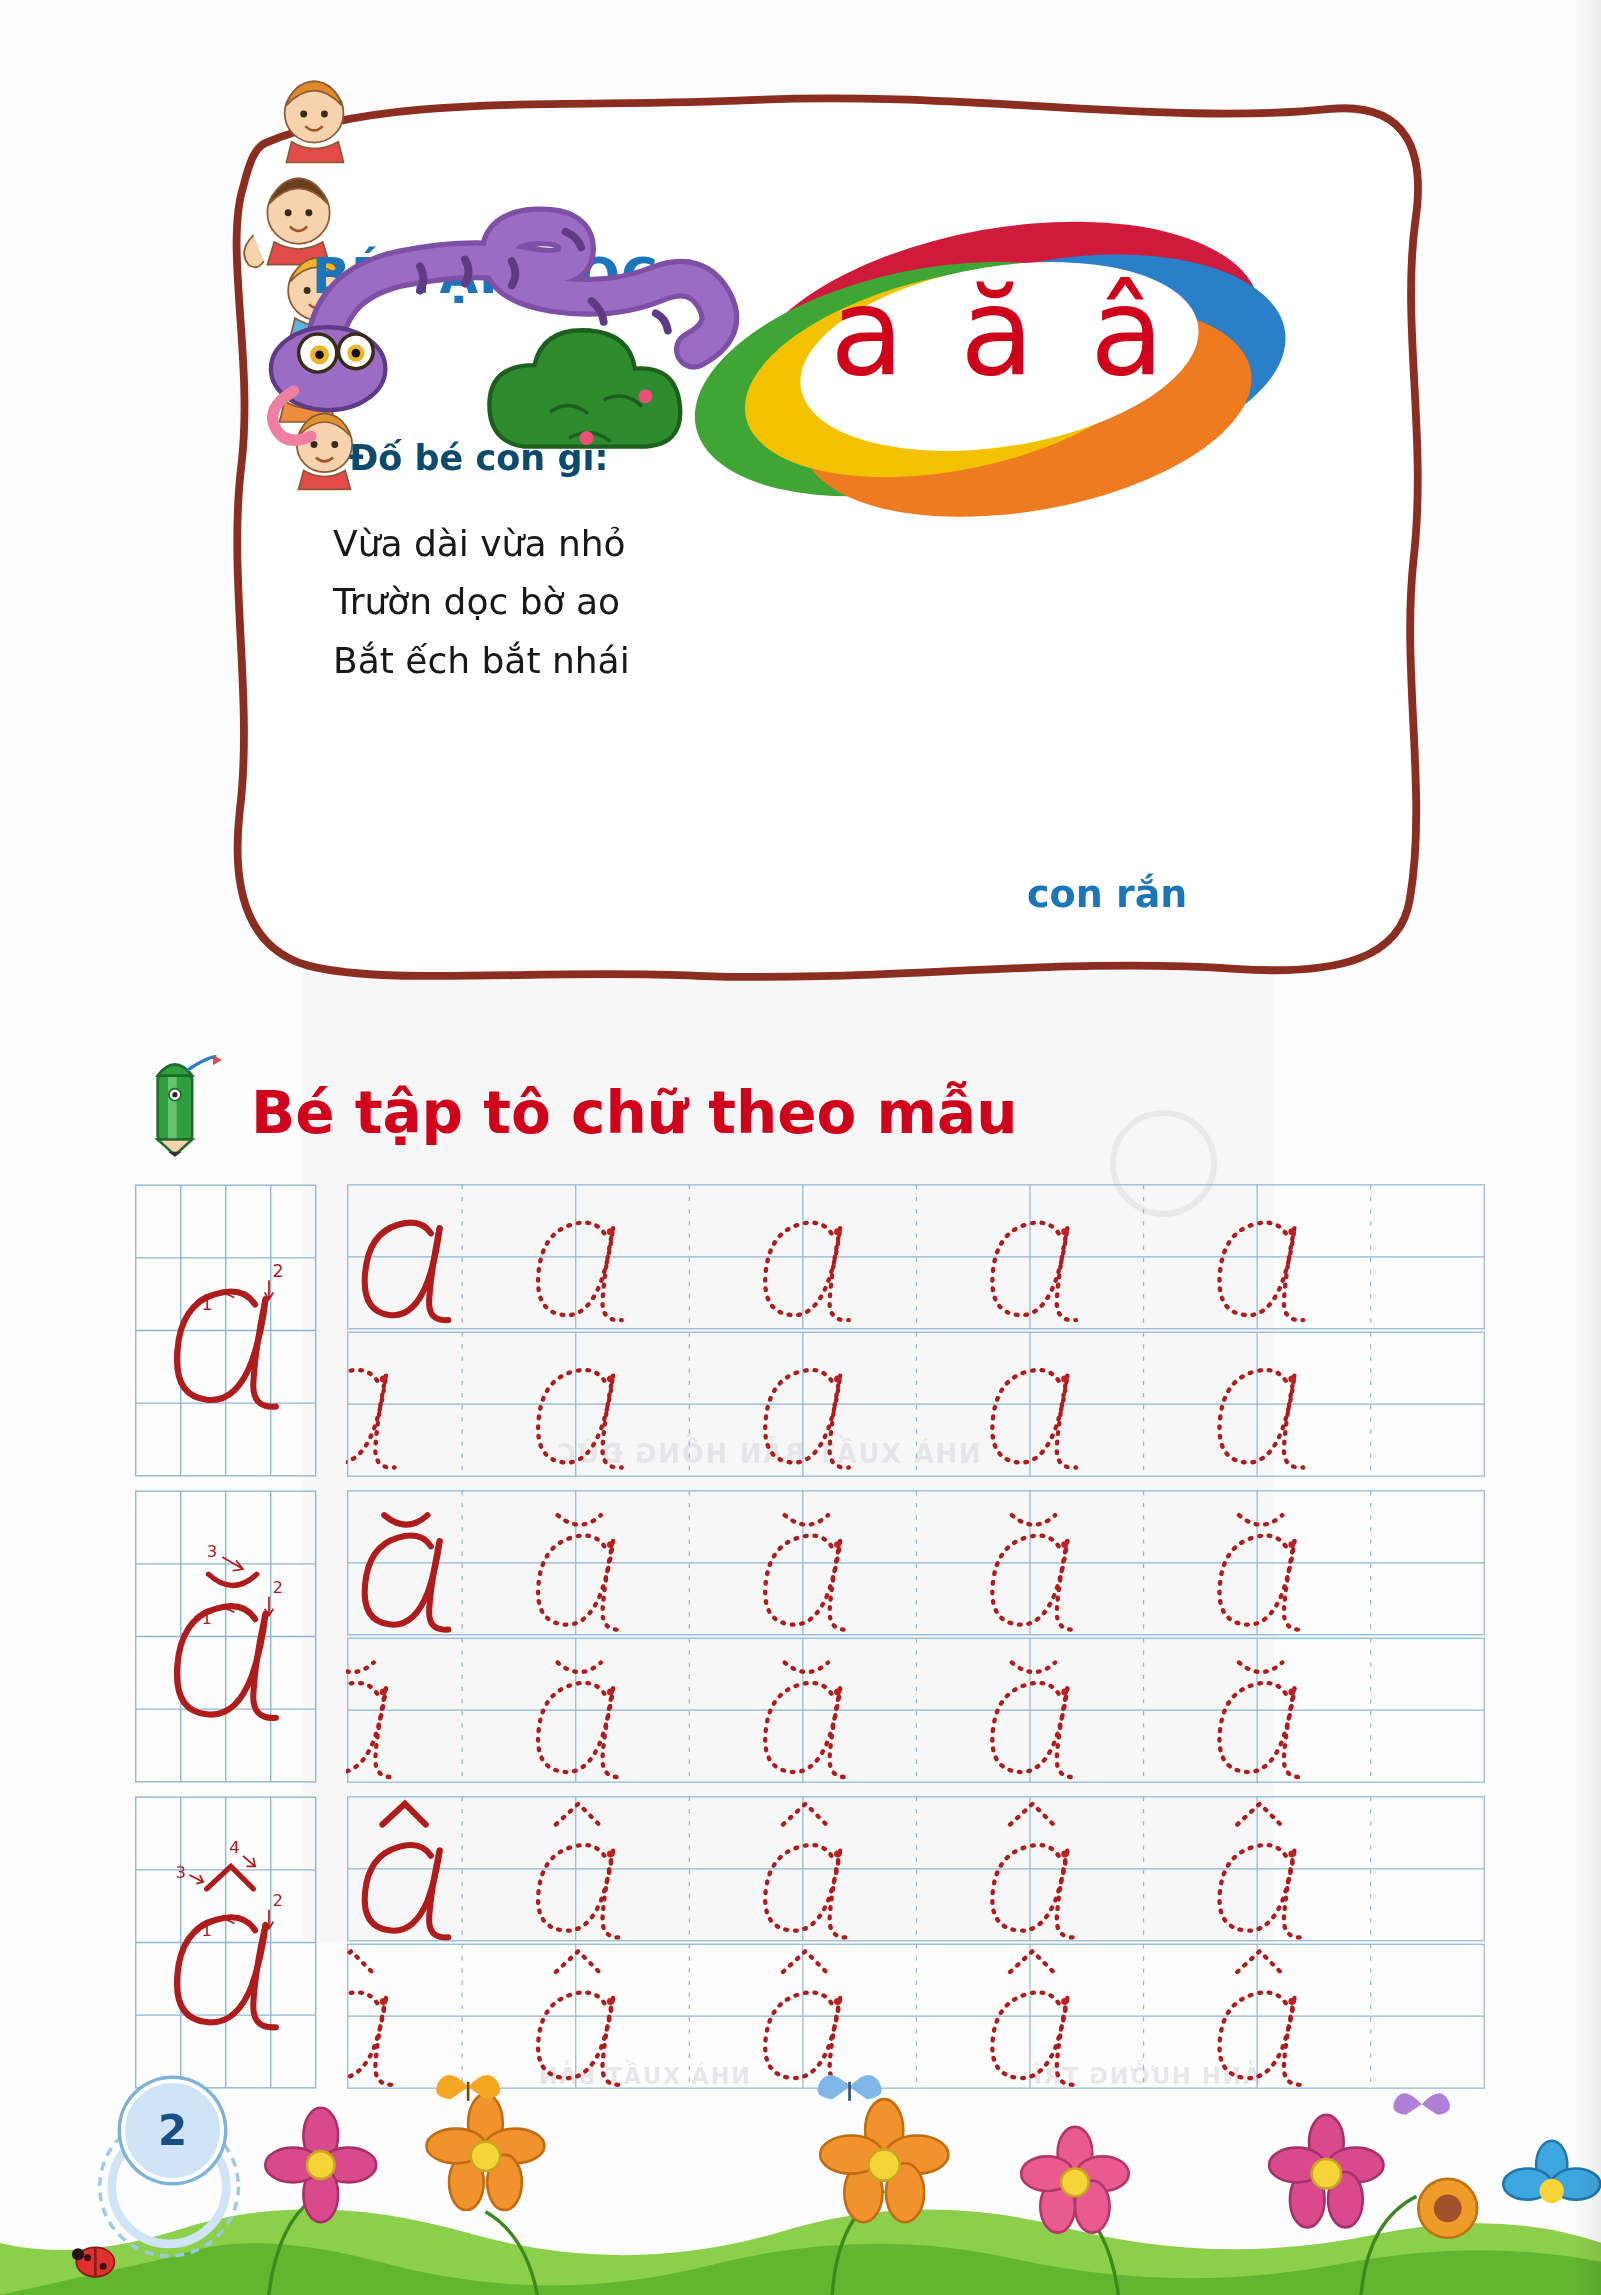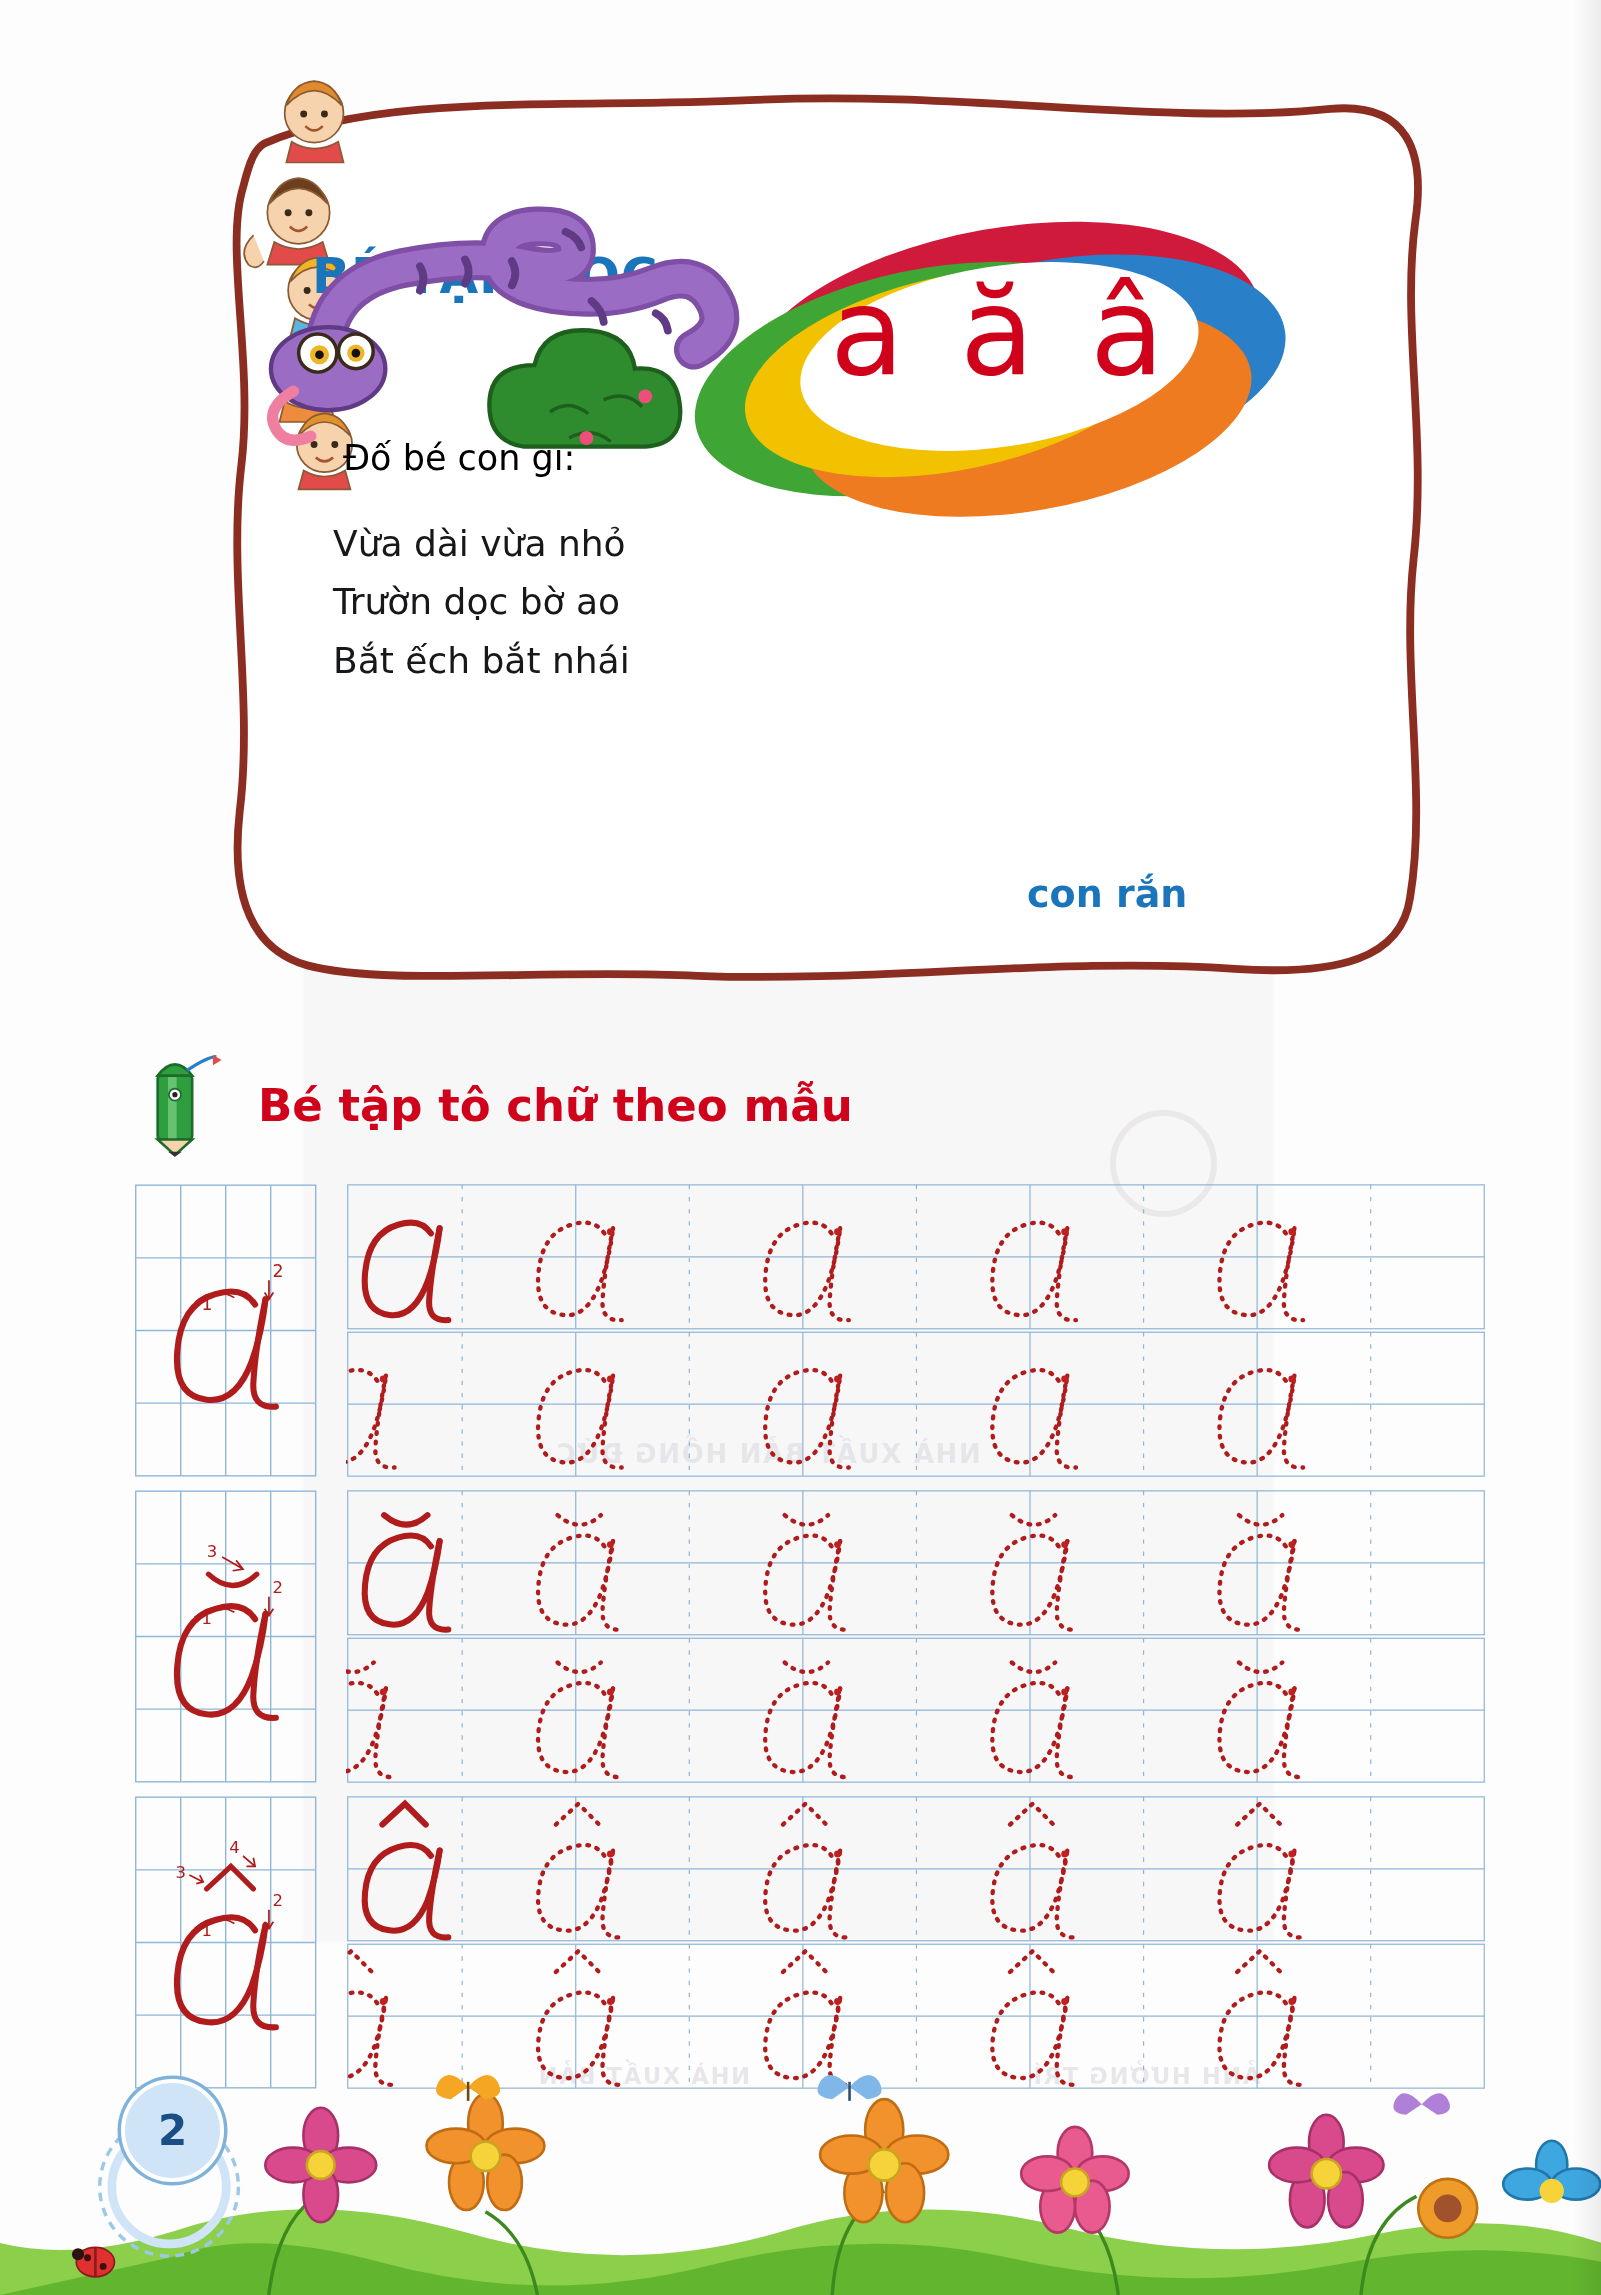--- a/index.html
+++ b/index.html
@@ -103,10 +103,10 @@
 
   .riddle-label {
     position: absolute;
-    left: 79px; top: 286px;
-    font-weight: normal;
+    left: 85px; top: 286px;
+    font-weight: bold;
     font-size: 35px;
-    color: #000000;
+    color: #0c4a6e;
   }
   .riddle-lines {
     position: absolute;

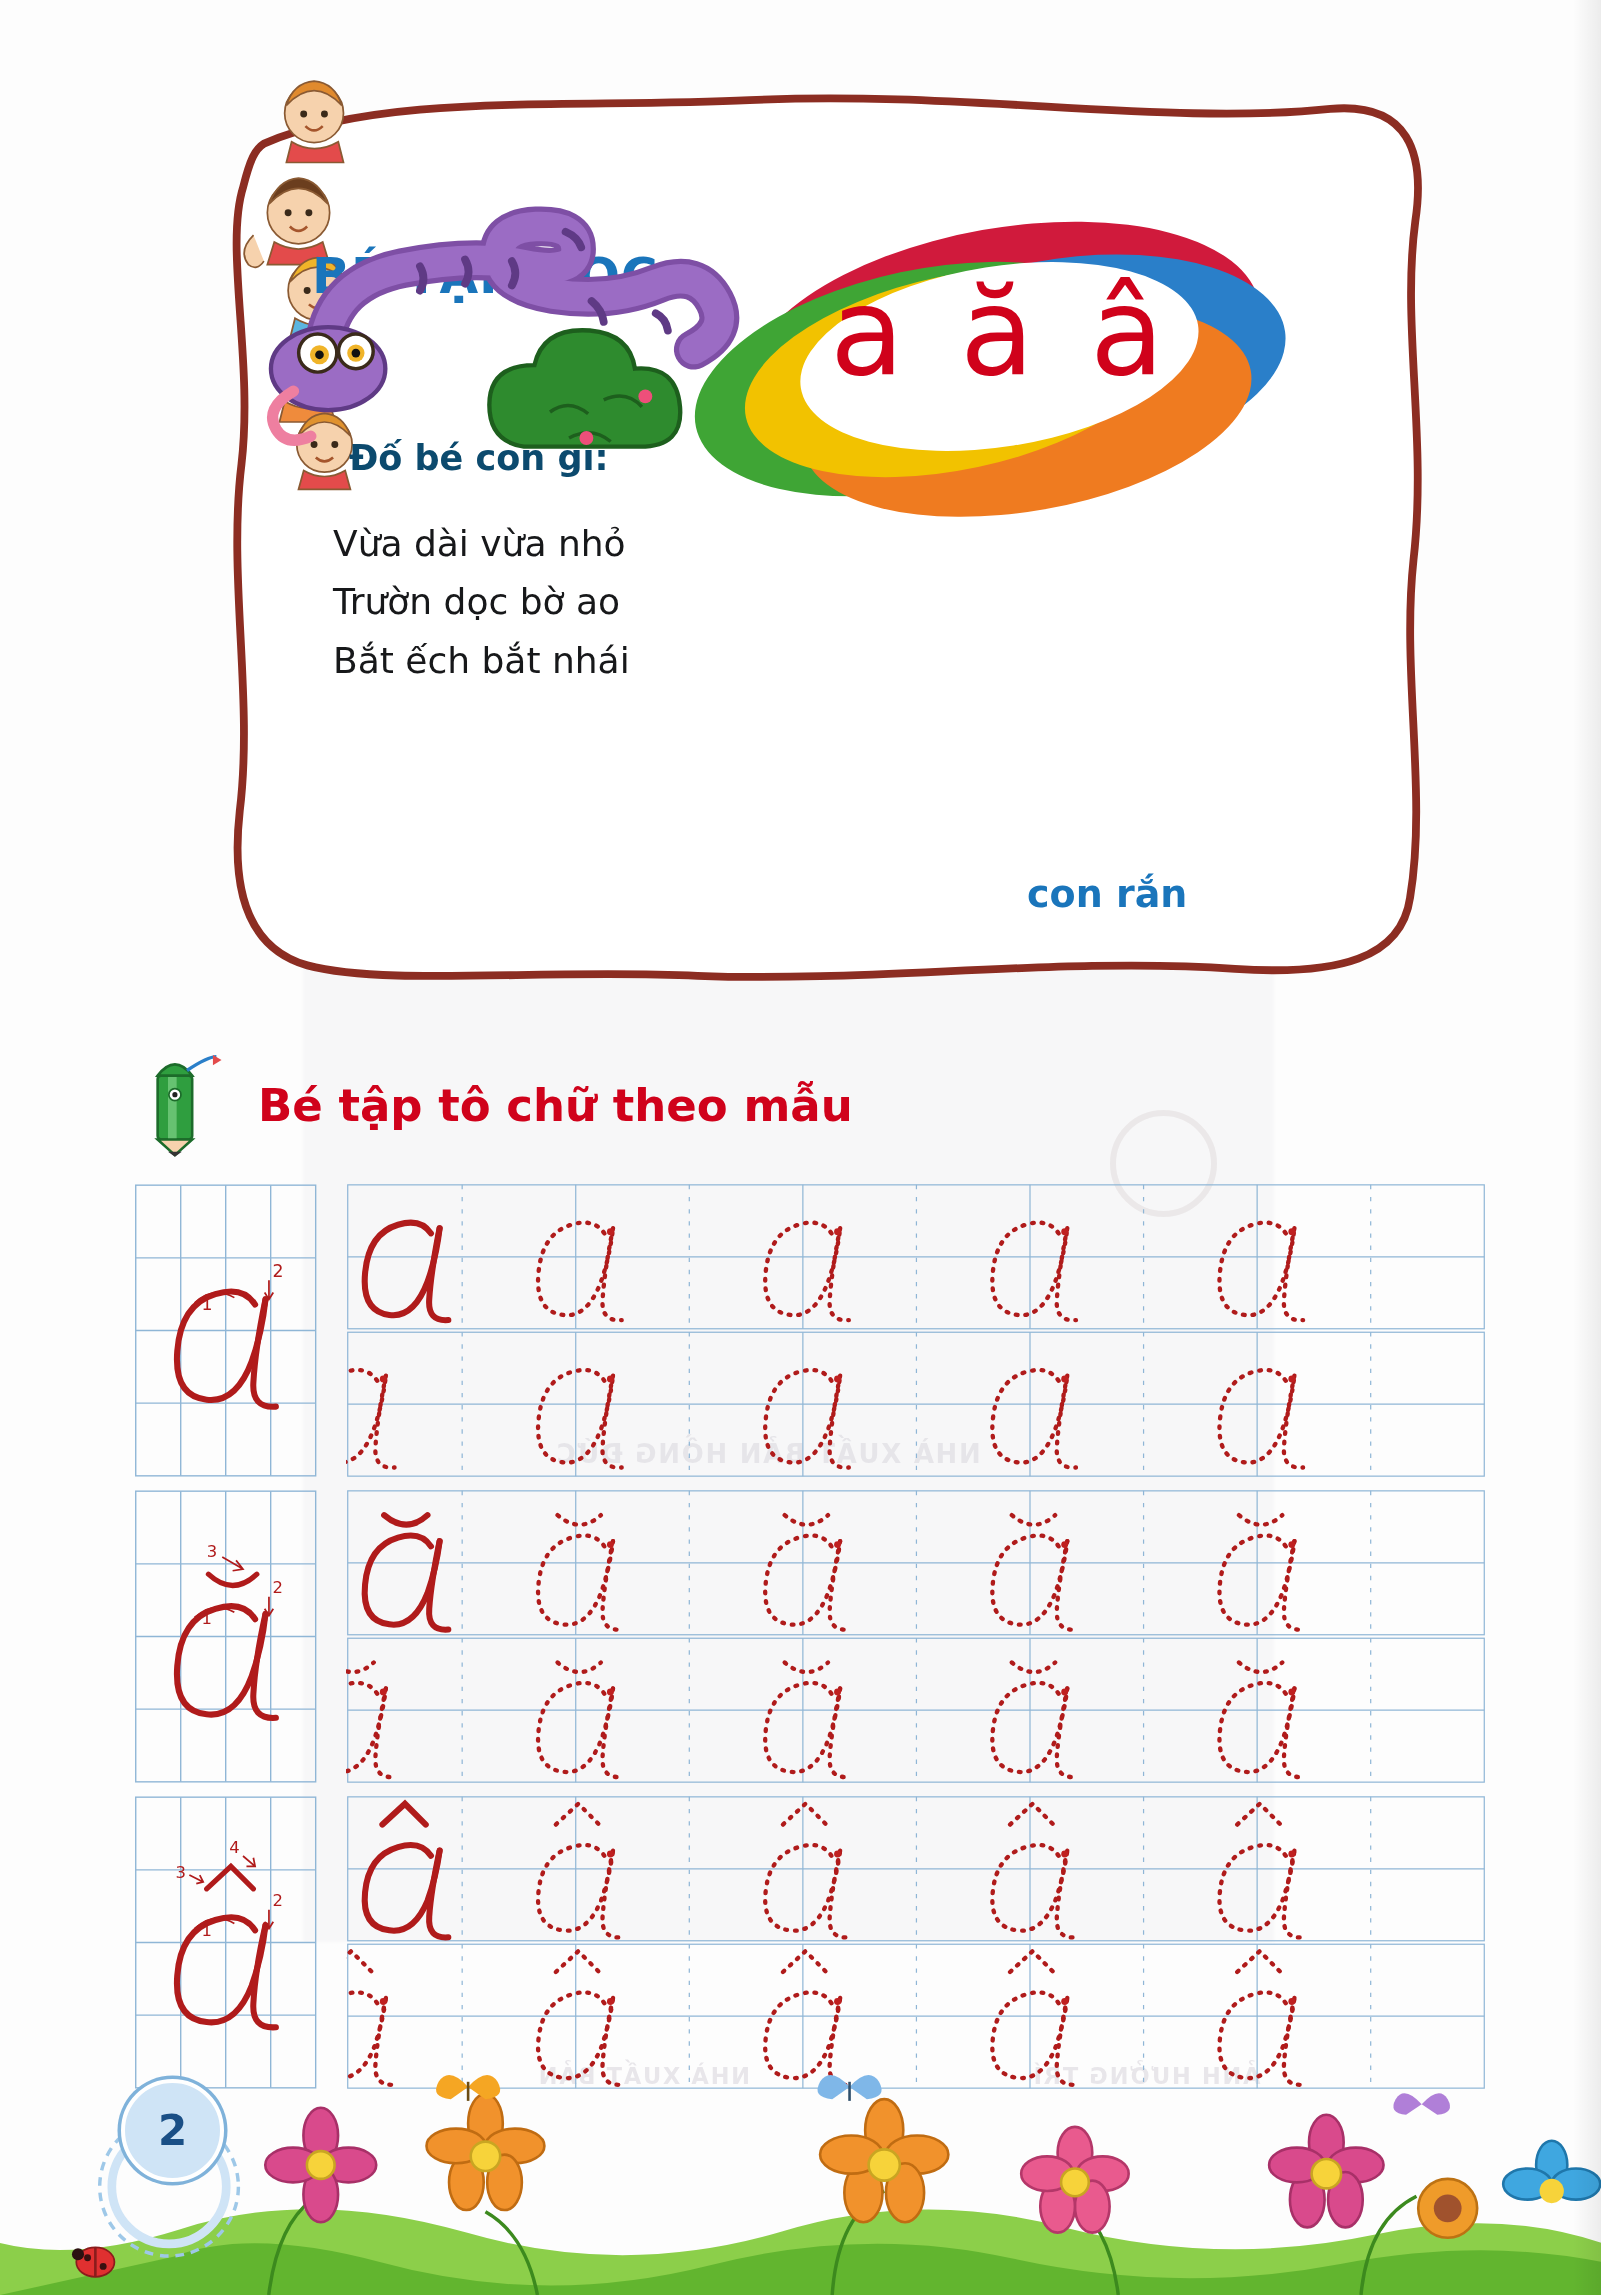--- a/index.html
+++ b/index.html
@@ -143,9 +143,9 @@
   
   .write-heading {
     position: absolute;
-    left: 258px; top: 1079px;
+    left: 251px; top: 1079px;
     font-weight: bold;
-    font-size: 45px;
+    font-size: 58px;
     color: #d0021b;
   }
   .pencil-art {

